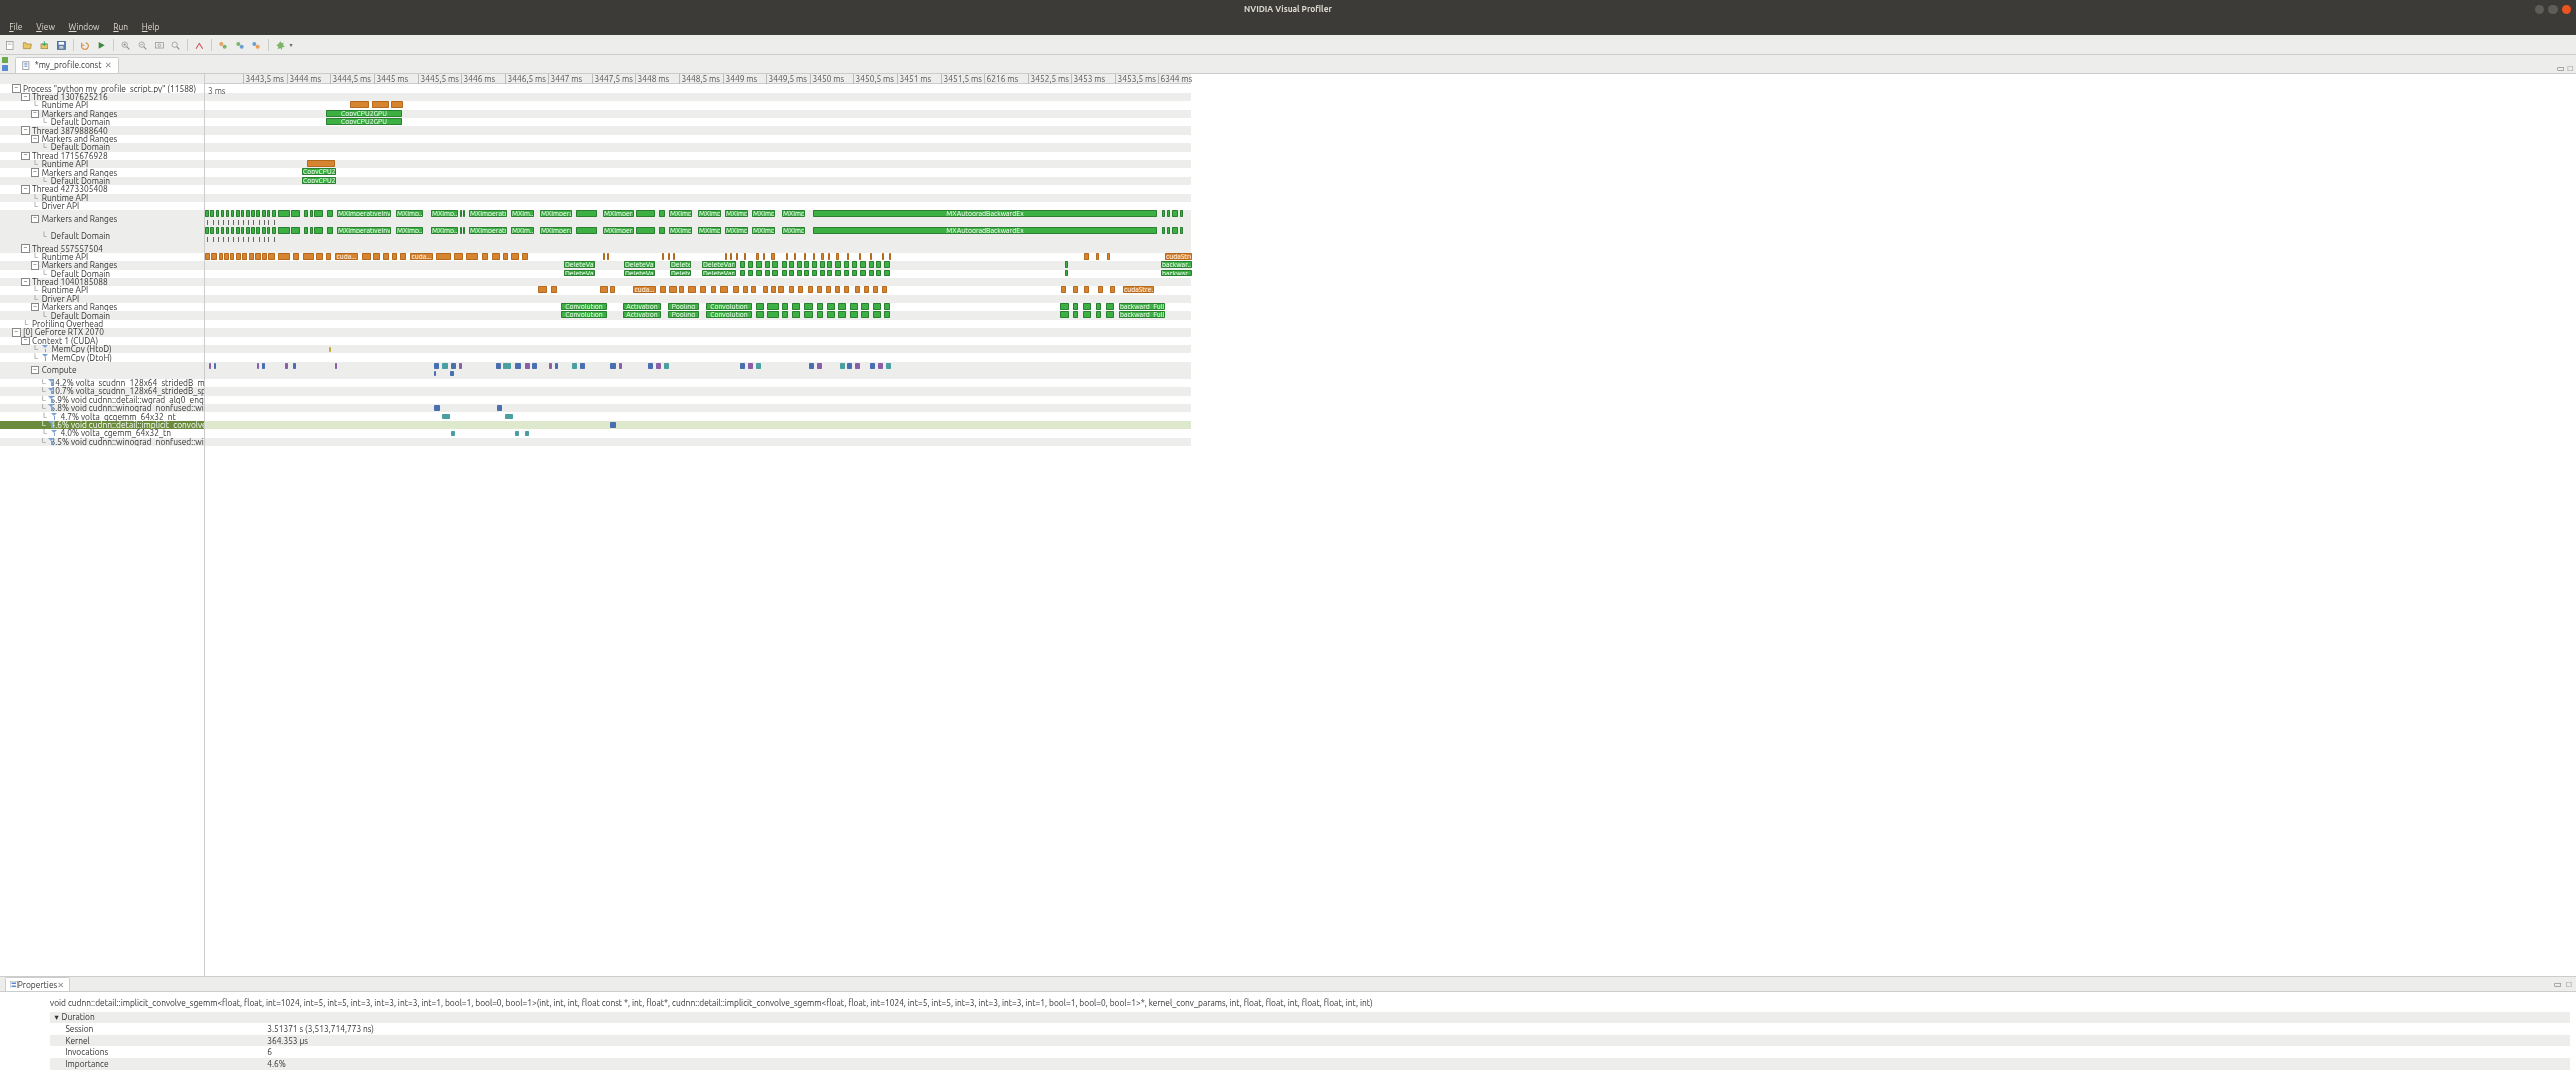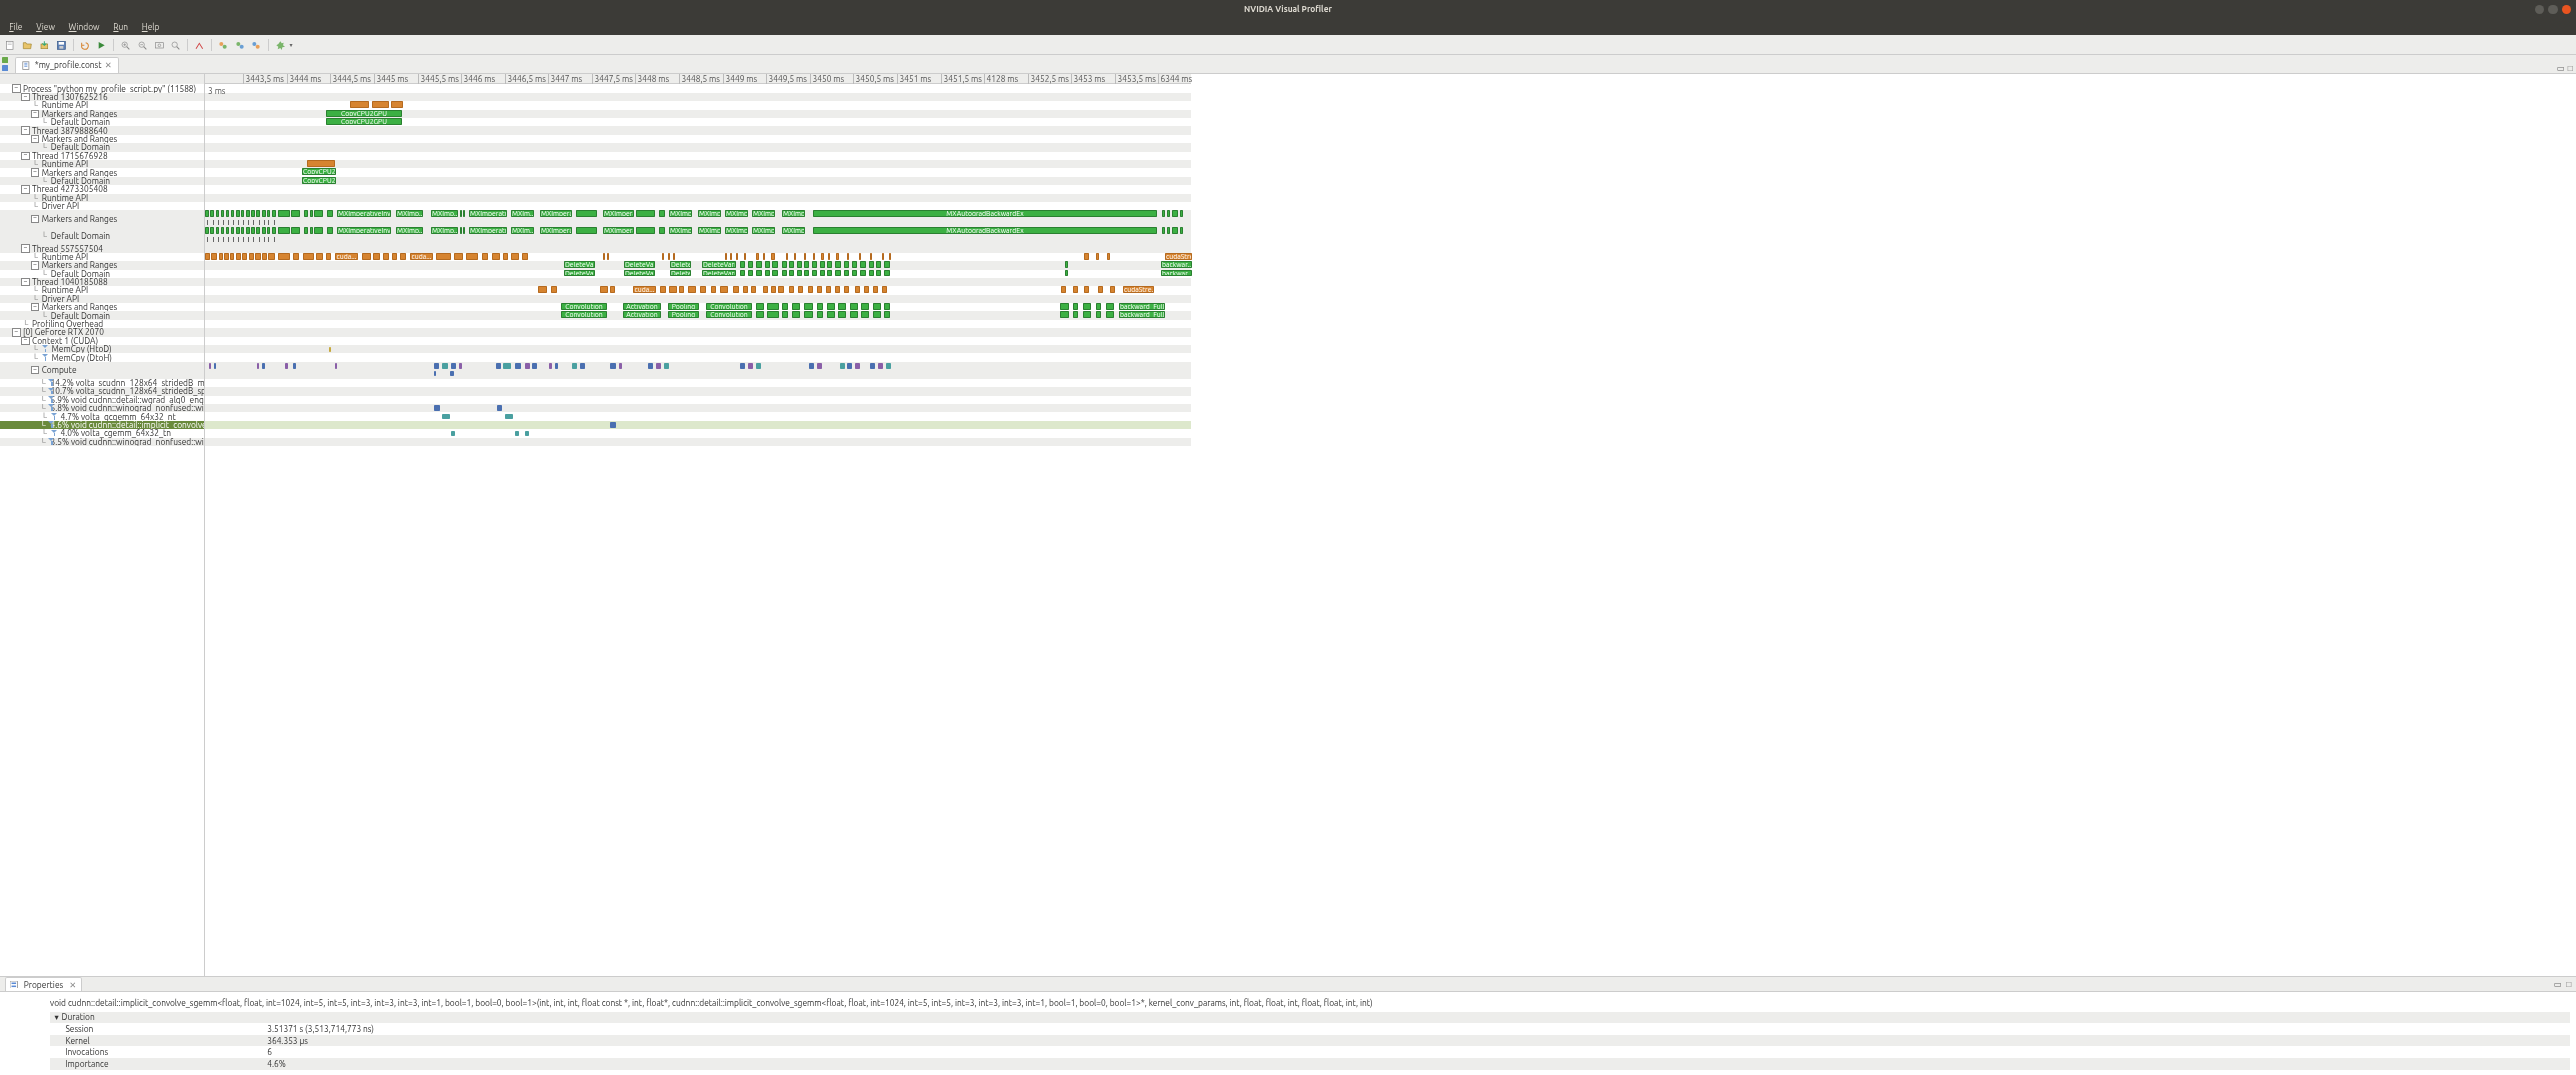--- a/index.html
+++ b/index.html
@@ -423,7 +423,7 @@
       <span class="ruler-tick" style="left:648px">3450,5 ms</span>
       <span class="ruler-tick" style="left:692px">3451 ms</span>
       <span class="ruler-tick" style="left:736px">3451,5 ms</span>
-      <span class="ruler-tick" style="left:779px">4128 ms</span>
+      <span class="ruler-tick" style="left:779px">6216 ms</span>
       <span class="ruler-tick" style="left:823px">3452,5 ms</span>
       <span class="ruler-tick" style="left:866px">3453 ms</span>
       <span class="ruler-tick" style="left:910px">3453,5 ms</span>

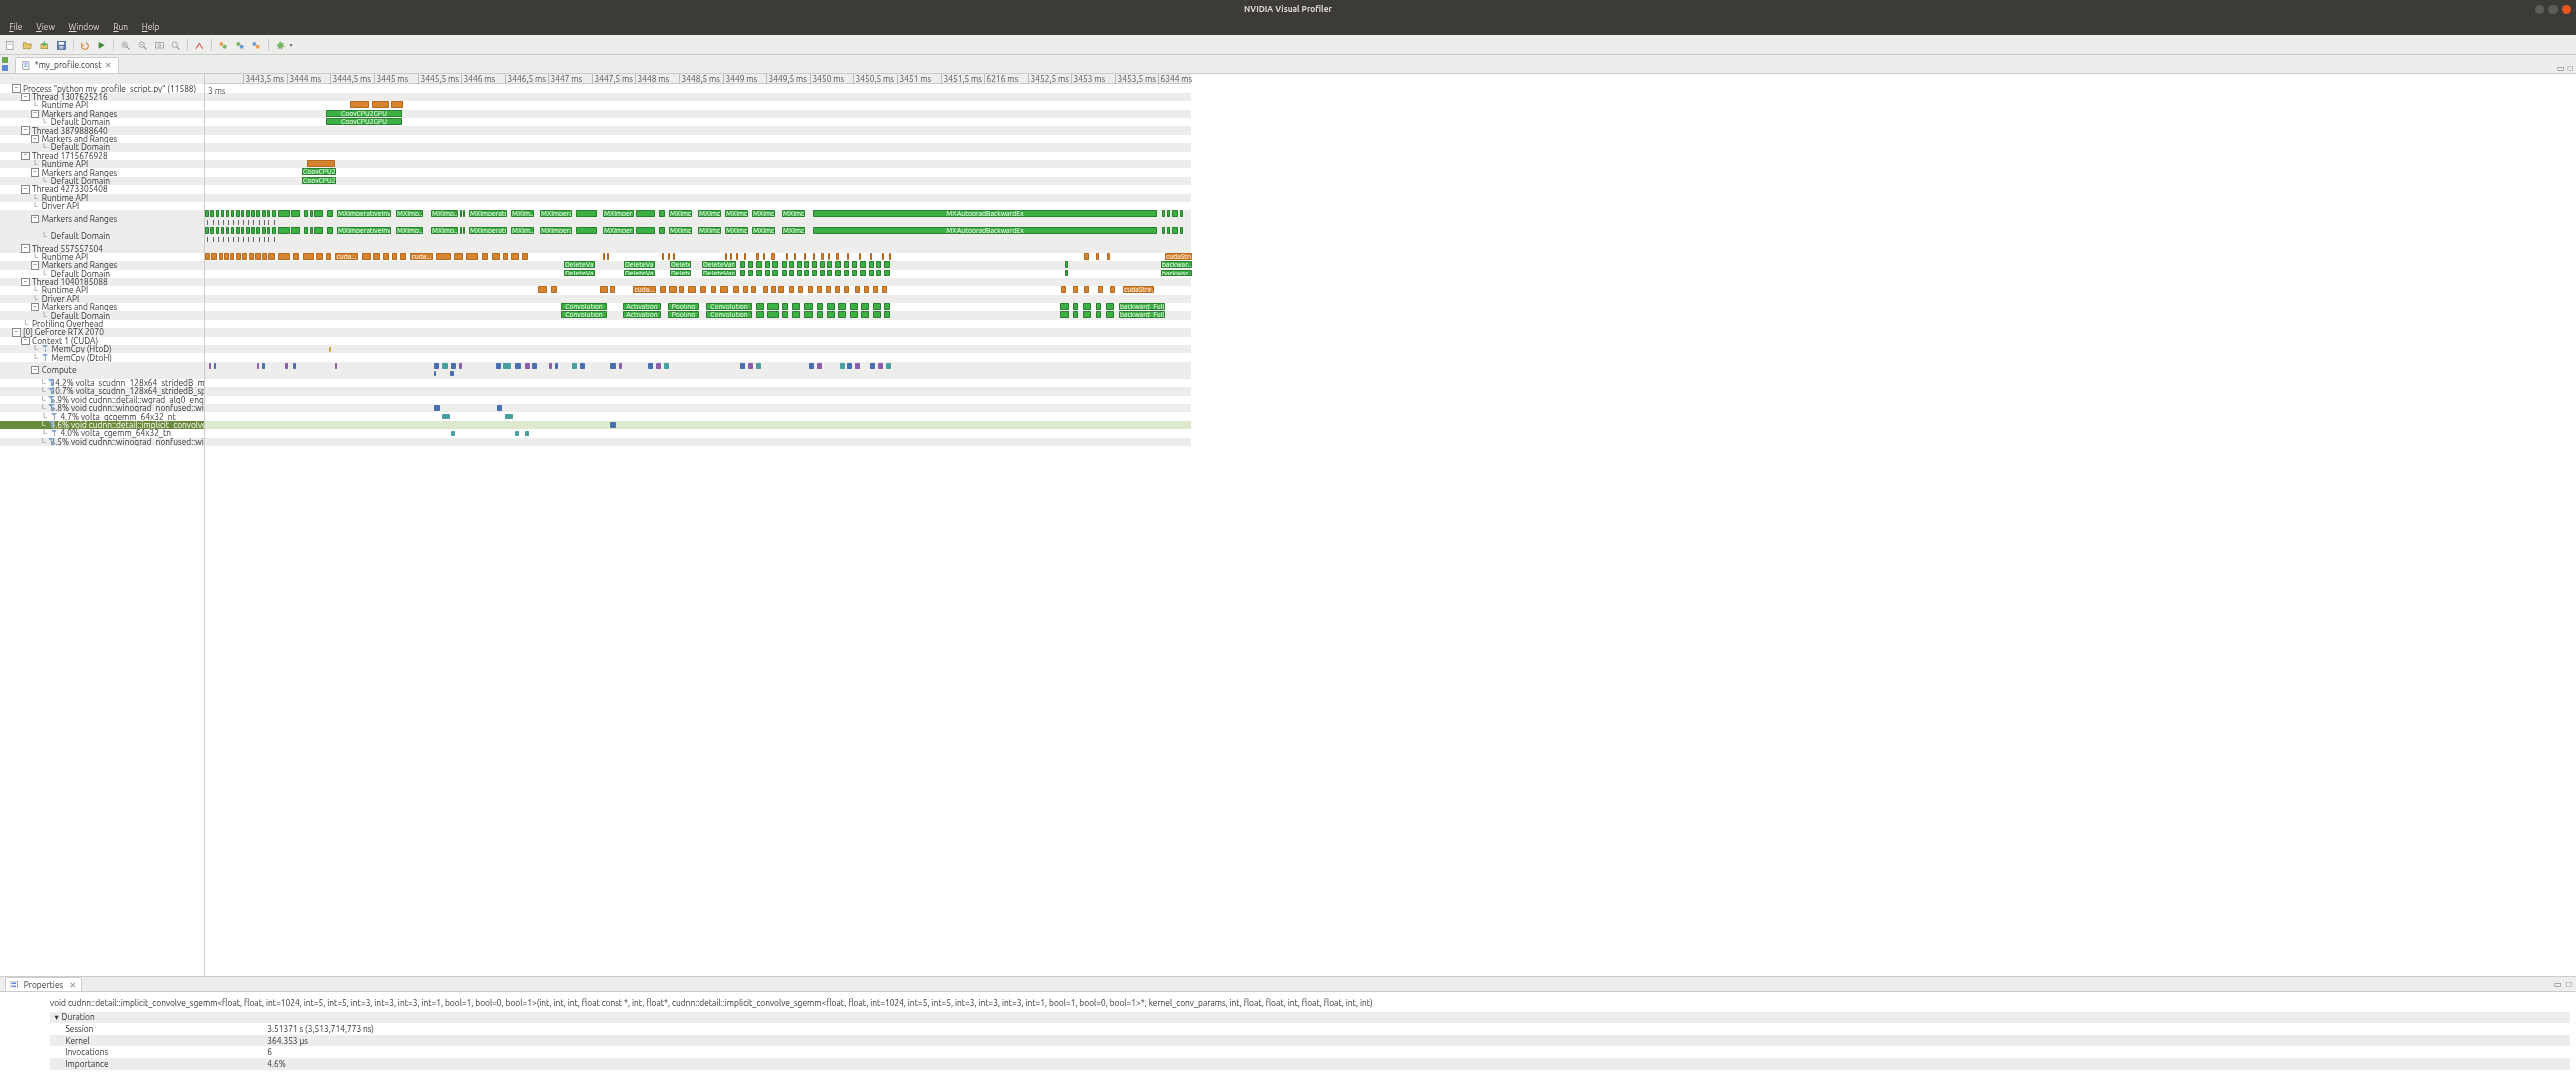--- a/index.html
+++ b/index.html
@@ -65,7 +65,7 @@
 
 .properties-pane { height: 99px; border-top: 0.8px solid #ccc; background: #fff; display: flex; flex-direction: column; }
 .prop-header { height: 15.3px; background: #ededeb; border-bottom: 0.8px solid #ccc; display: flex; align-items: center; padding: 0 4.6px; position: relative; }
-.prop-tab { background: #fff; border: 0.8px solid #ccc; border-bottom: none; padding: 1.5px 4.6px; display: flex; align-items: center; gap: 6px; border-radius: 2.3px 2.3px 0 0;}
+.prop-tab { background: #fff; border: 0.8px solid #ccc; border-bottom: none; padding: 1.5px 4.6px; display: flex; align-items: center; gap: 0; border-radius: 2.3px 2.3px 0 0;}
 .prop-header-right { position: absolute; right: 4.6px; display: flex; gap: 4.6px; }
 .prop-body { flex: 1; overflow: auto; padding: 3.1px 6.1px; margin-left: 44px; }
 .prop-title { font-size: 8.4px; padding: 3.1px 0; color: #333; }

